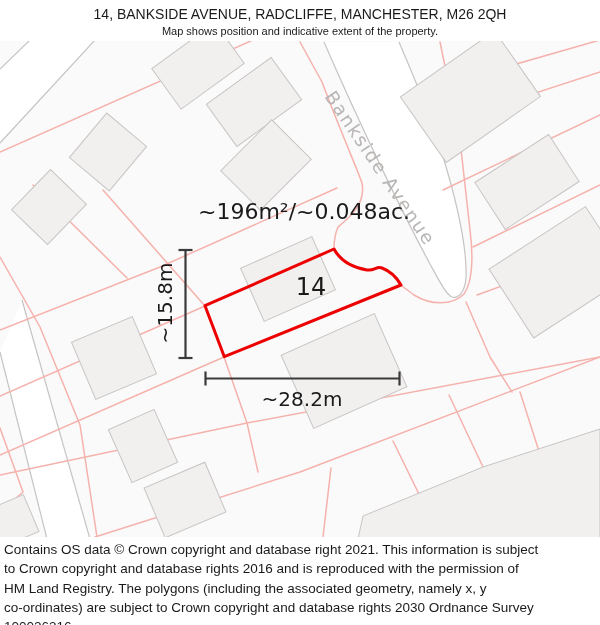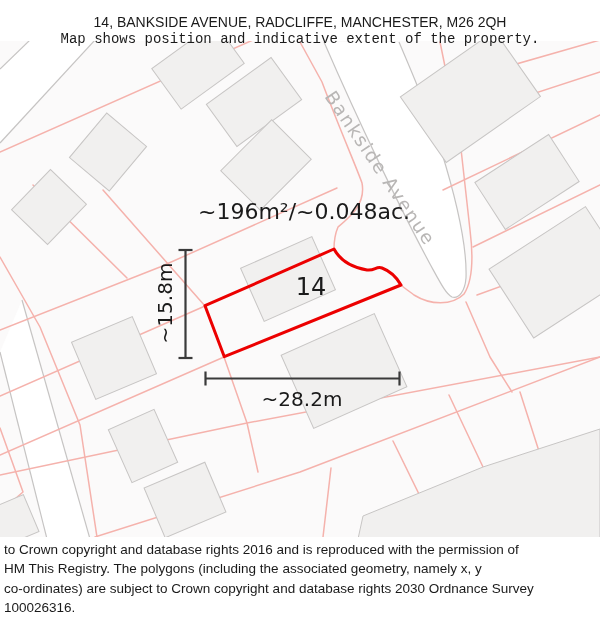--- a/index.html
+++ b/index.html
@@ -6,7 +6,7 @@
   body{width:600px;height:625px;position:relative;overflow:hidden;
        font-family:"Liberation Sans",sans-serif;color:var(--text,#1a1a1a);}
 
-  .header{position:absolute;top:8px;left:0;width:600px;text-align:center;z-index:3;}
+  .header{position:absolute;top:0;left:0;width:600px;text-align:center;z-index:3;}
   .header .t1{padding-top:6px;font-size:14px;line-height:17px;}
   .header .t2{font-size:14px;line-height:16px;font-family:Liberation Mono, monospace;}
 

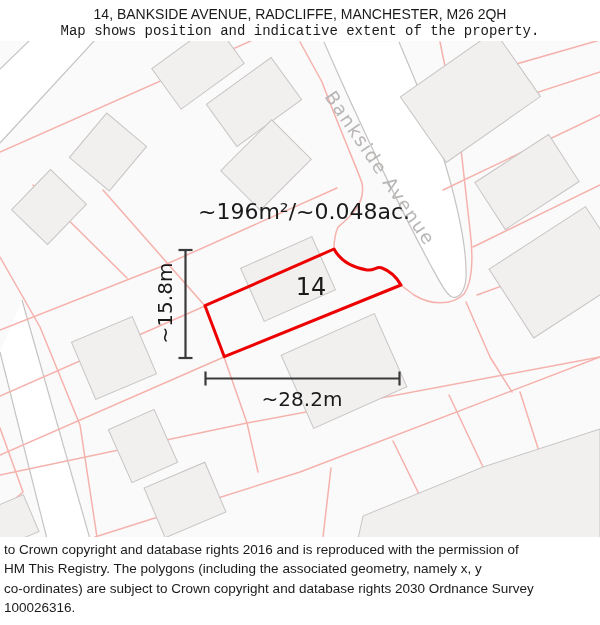--- a/index.html
+++ b/index.html
@@ -8,7 +8,7 @@
 
   .header{position:absolute;top:0;left:0;width:600px;text-align:center;z-index:3;}
   .header .t1{padding-top:6px;font-size:14px;line-height:17px;}
-  .header .t2{font-size:14px;line-height:16px;font-family:Liberation Mono, monospace;}
+  .header .t2{font-size:11px;line-height:16px;}
 
   .mapsvg{position:absolute;top:0;left:0;z-index:1;}
 

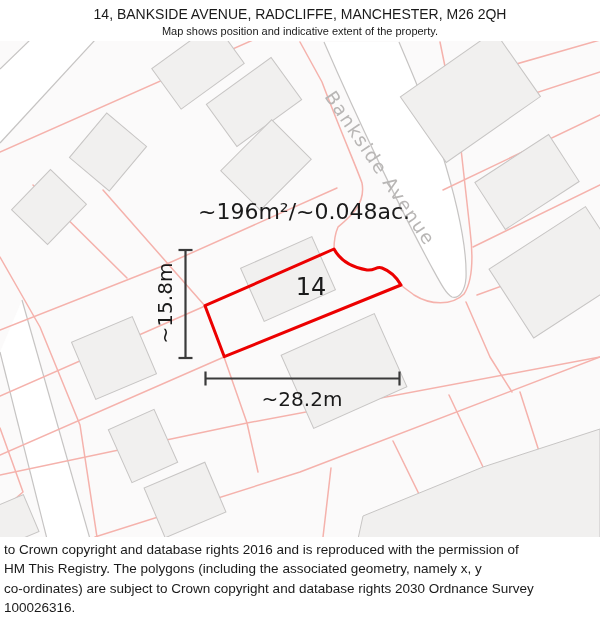--- a/index.html
+++ b/index.html
@@ -128,6 +128,7 @@
 </svg>
 
 <div class="footer">
+  <div>Contains OS data © Crown copyright and database right 2021. This information is subject</div>
   <div>to Crown copyright and database rights 2016 and is reproduced with the permission of</div>
   <div>HM This Registry. The polygons (including the associated geometry, namely x, y</div>
   <div>co-ordinates) are subject to Crown copyright and database rights 2030 Ordnance Survey</div>

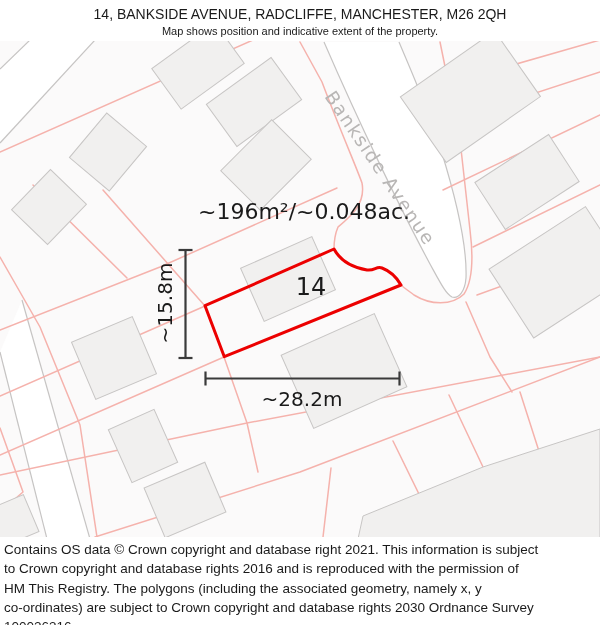--- a/index.html
+++ b/index.html
@@ -130,7 +130,7 @@
 <div class="footer">
   <div>Contains OS data © Crown copyright and database right 2021. This information is subject</div>
   <div>to Crown copyright and database rights 2016 and is reproduced with the permission of</div>
-  <div>HM This Registry. The polygons (including the associated geometry, namely x, y</div>
+  <div>HM Land Registry. The polygons (including the associated geometry, namely x, y</div>
   <div>co-ordinates) are subject to Crown copyright and database rights 2030 Ordnance Survey</div>
   <div>100026316.</div>
 </div>

